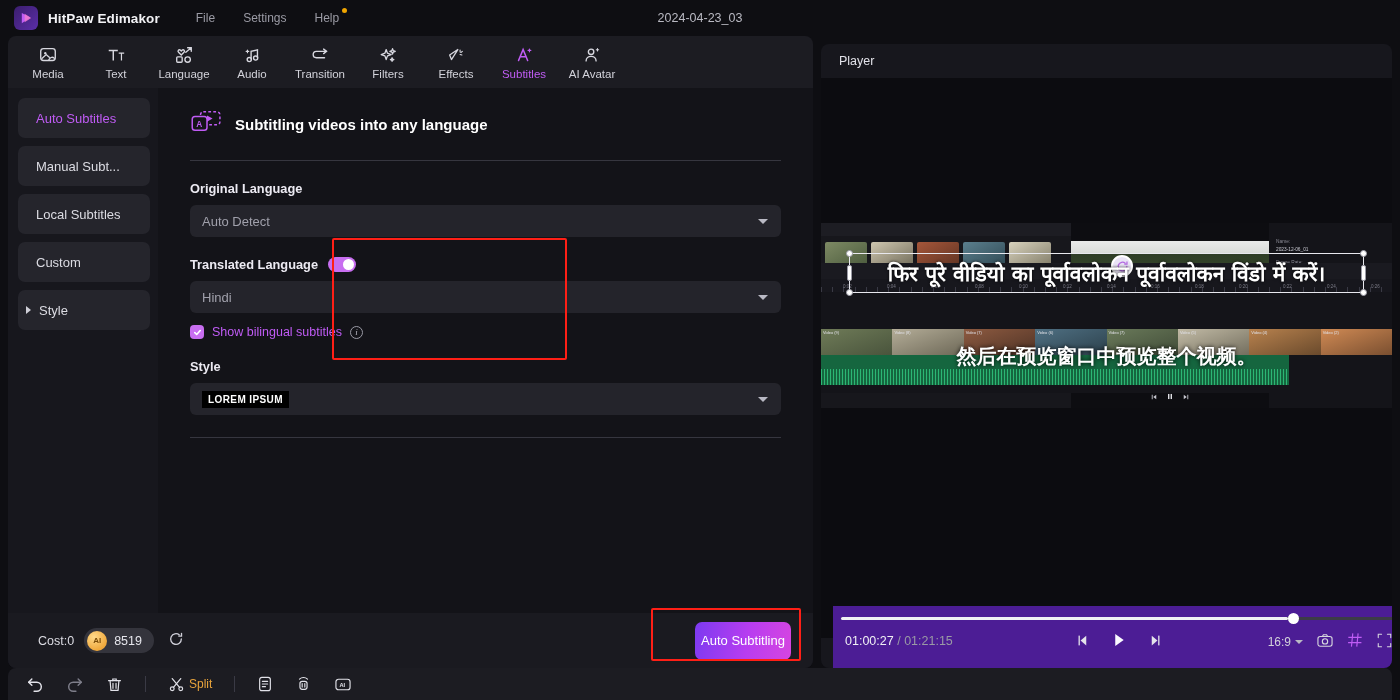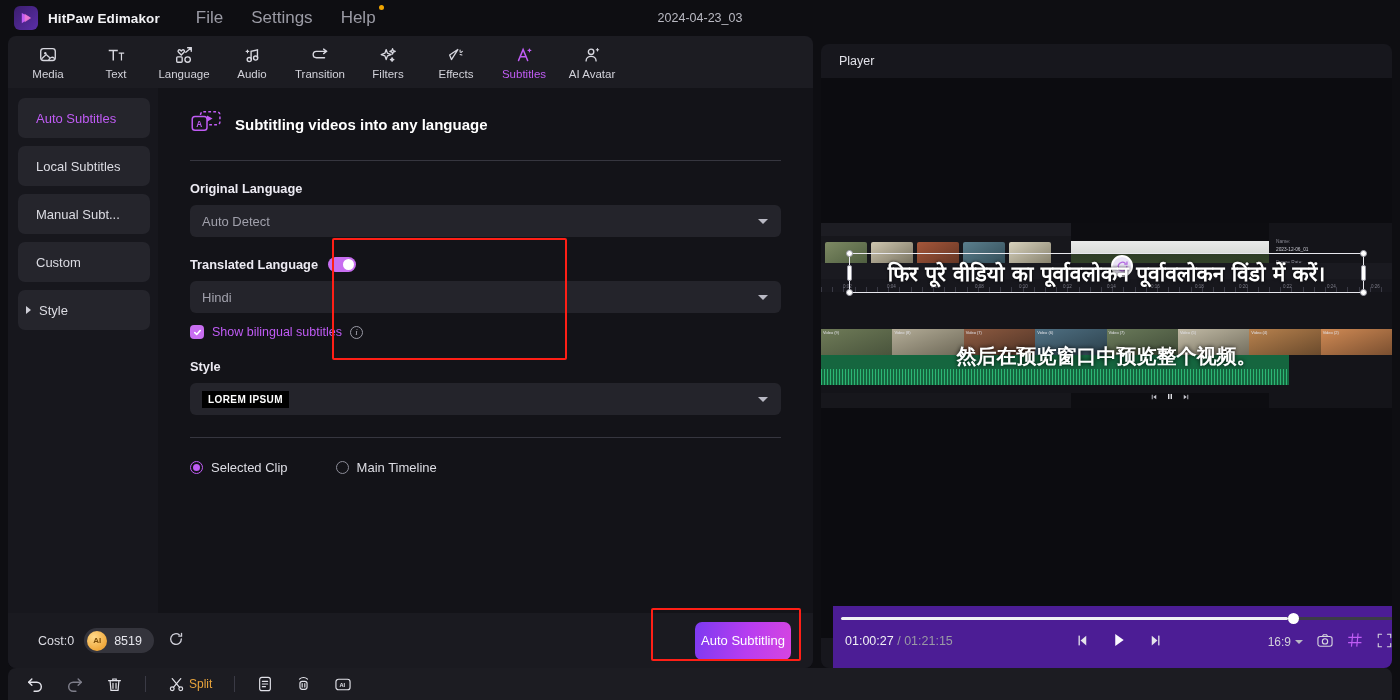--- a/index.html
+++ b/index.html
@@ -29,7 +29,7 @@
   }
   .menus { display: flex; align-items: center; margin-left: 36px; gap: 28px; }
   .menu-item {
-    font-size: 17px; color: #9b9ba5; position: relative; cursor: default;
+    font-size: 12px; color: #9b9ba5; position: relative; cursor: default;
   }
   .menu-dot {
     position: absolute; right: -8px; top: -3px;

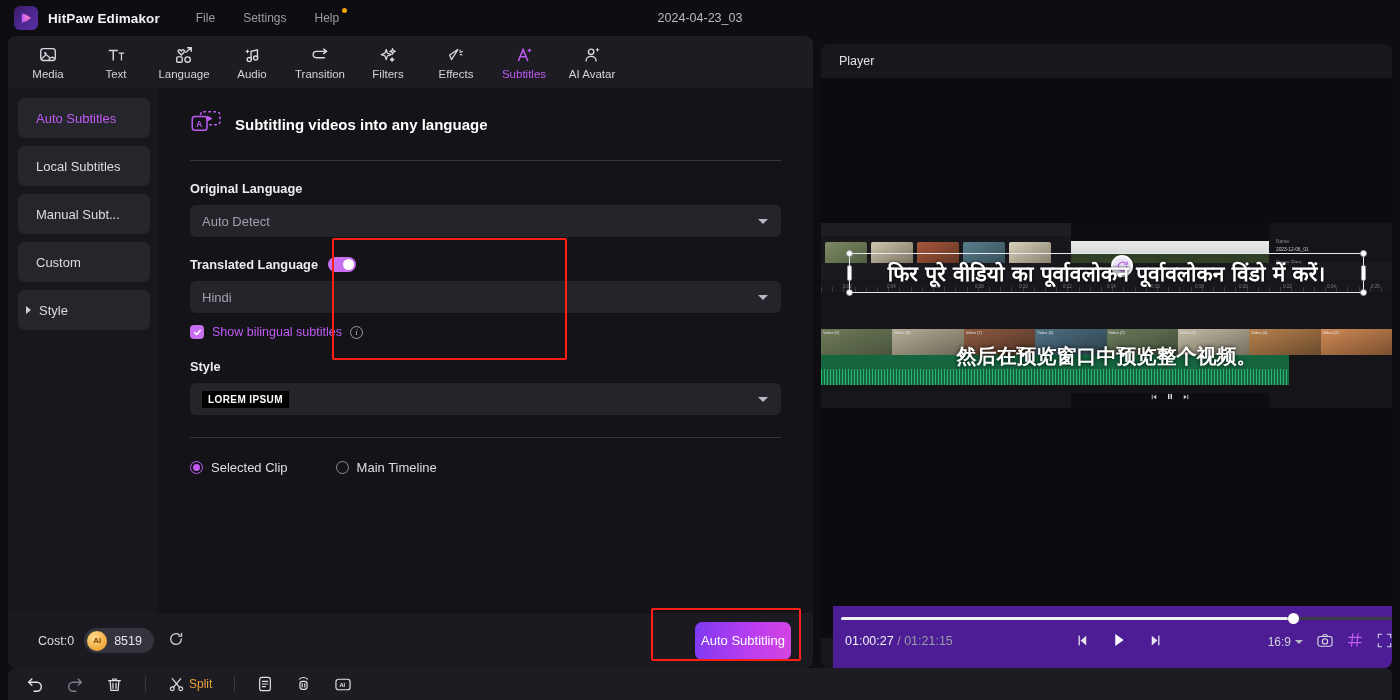--- a/index.html
+++ b/index.html
@@ -444,10 +444,10 @@
         <span>Auto Subtitles</span>
       </div>
       <div class="subnav-item">
+        <span>Manual Subt...</span>
+      </div>
+      <div class="subnav-item">
         <span>Local Subtitles</span>
-      </div>
-      <div class="subnav-item">
-        <span>Manual Subt...</span>
       </div>
       <div class="subnav-item">
         <span>Custom</span>

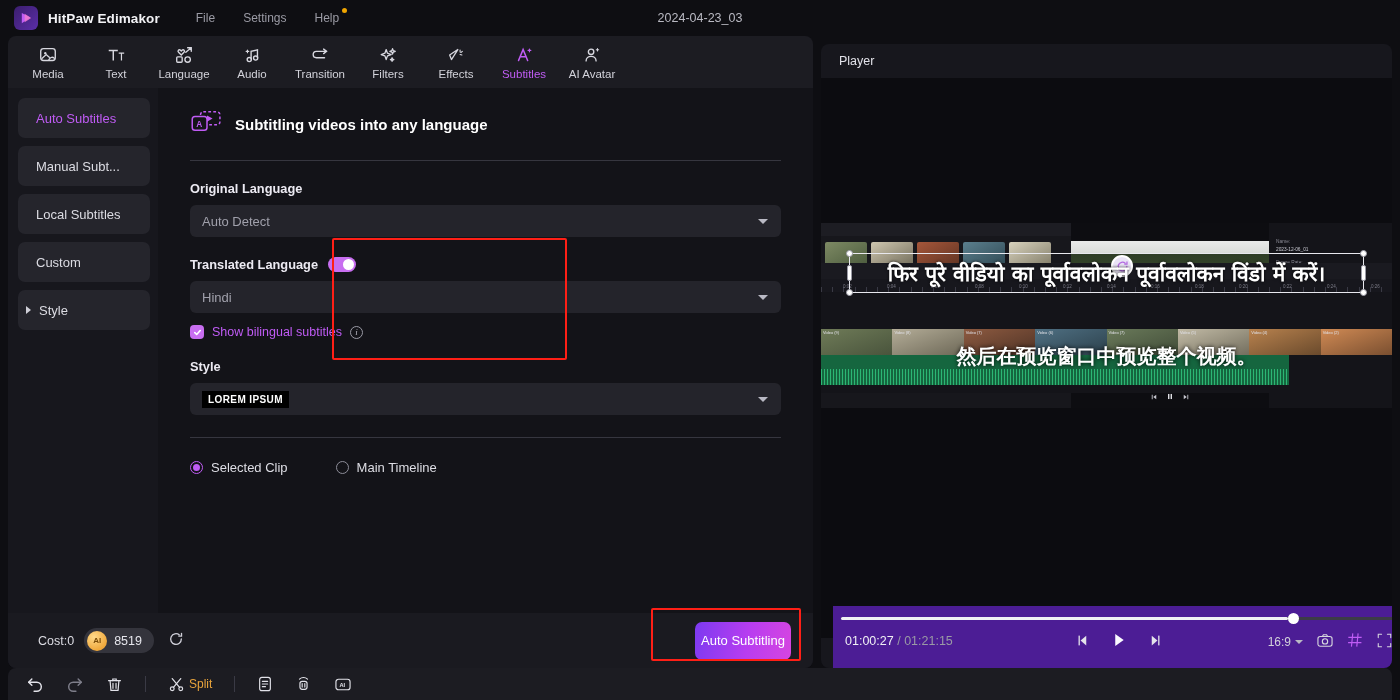--- a/index.html
+++ b/index.html
@@ -508,16 +508,6 @@
 
       <div class="rule" style="margin-top:22px"></div>
 
-      <div class="radios">
-        <div class="radio">
-          <span class="rc on"></span>
-          <span>Selected Clip</span>
-        </div>
-        <div class="radio">
-          <span class="rc"></span>
-          <span>Main Timeline</span>
-        </div>
-      </div>
 
       <div class="redbox"></div>
     </div>

